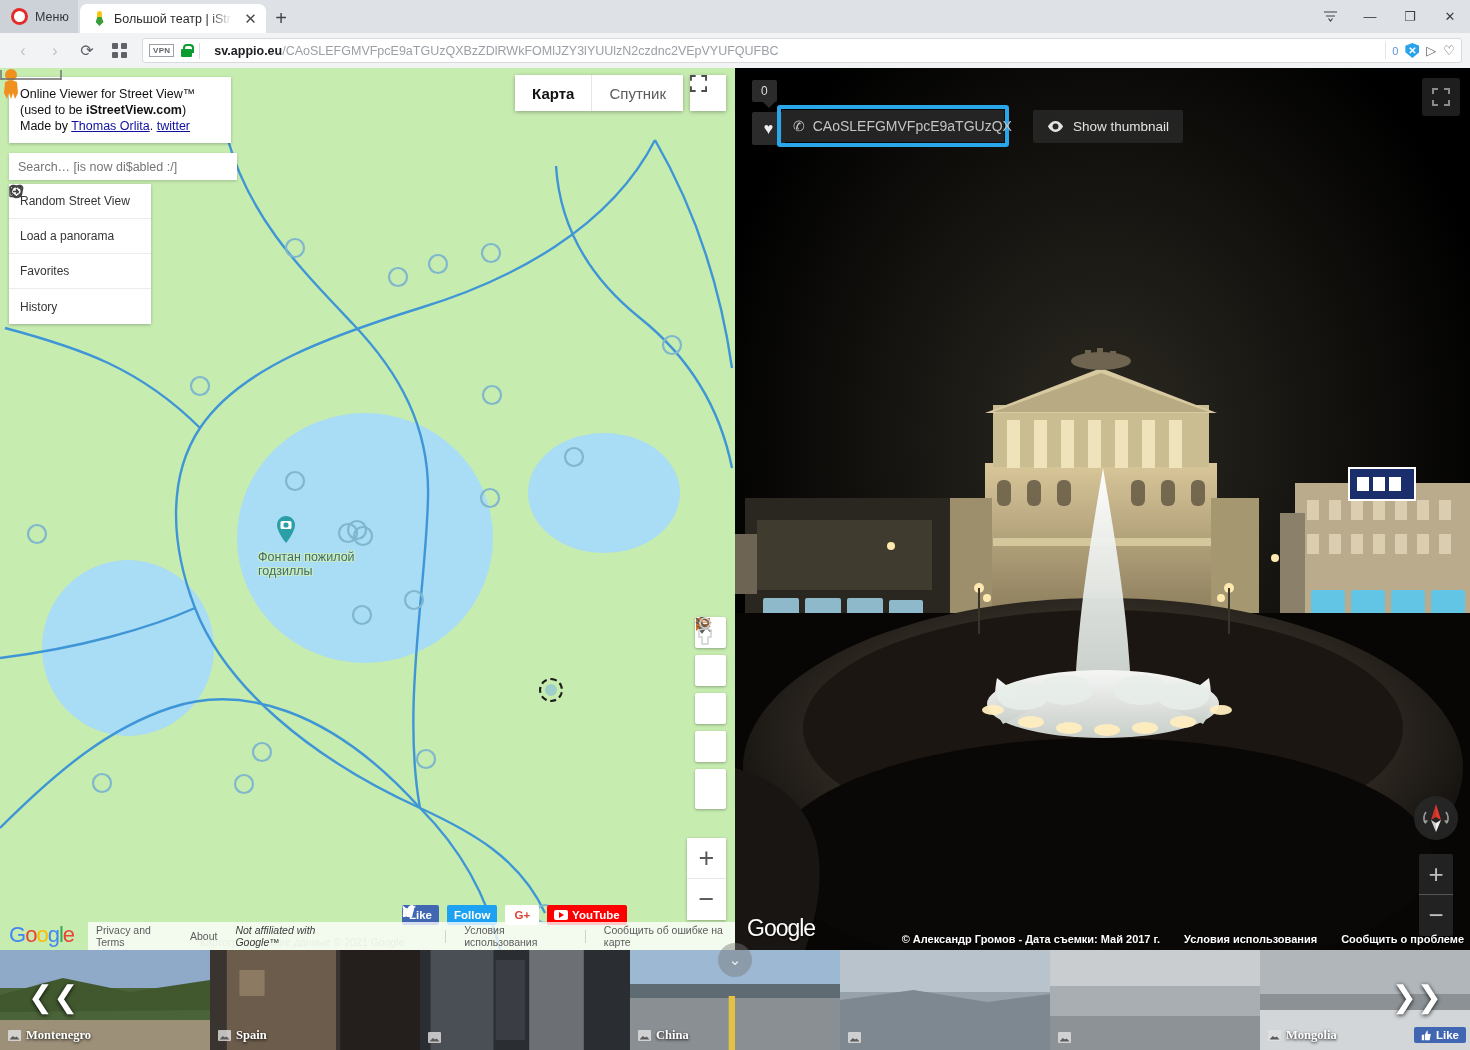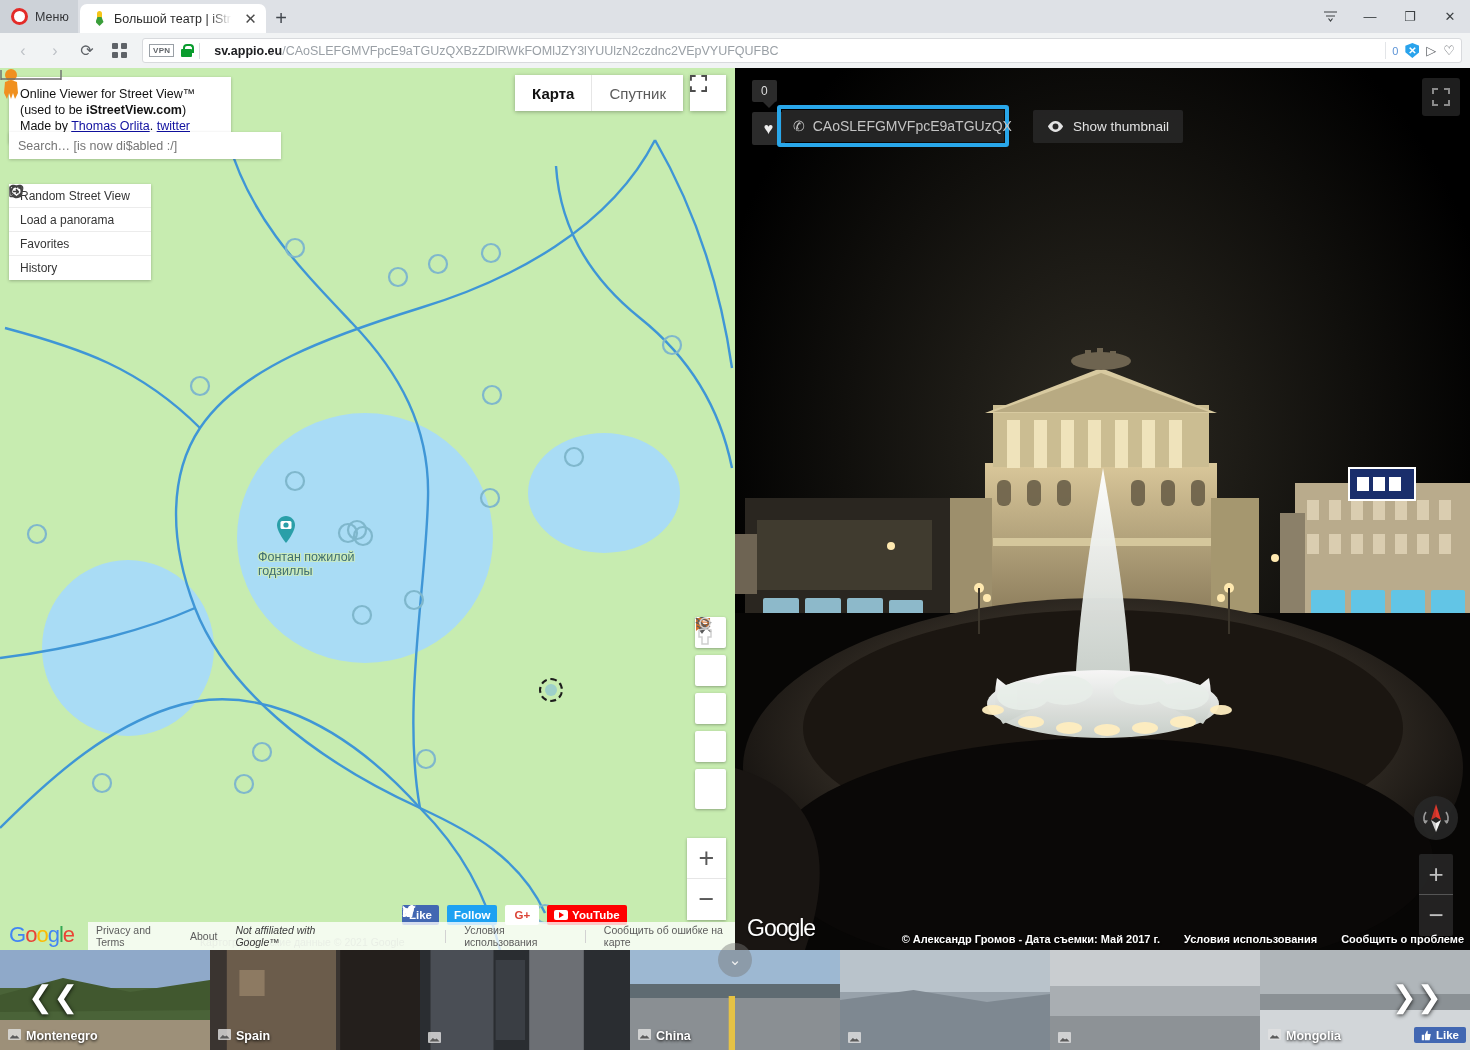--- a/index.html
+++ b/index.html
@@ -137,7 +137,7 @@
   .info-card b { font-weight: 700; }
 
   .search-box {
-    position: absolute; left: 9px; top: 64px; width: 272px; height: 27px;
+    position: absolute; left: 9px; top: 85px; width: 228px; height: 27px;
     background: #fff; border: none;
     font-size: 12.5px; color: #636363; padding: 0 9px;
     box-shadow: 0 1px 3px rgba(0,0,0,.2);

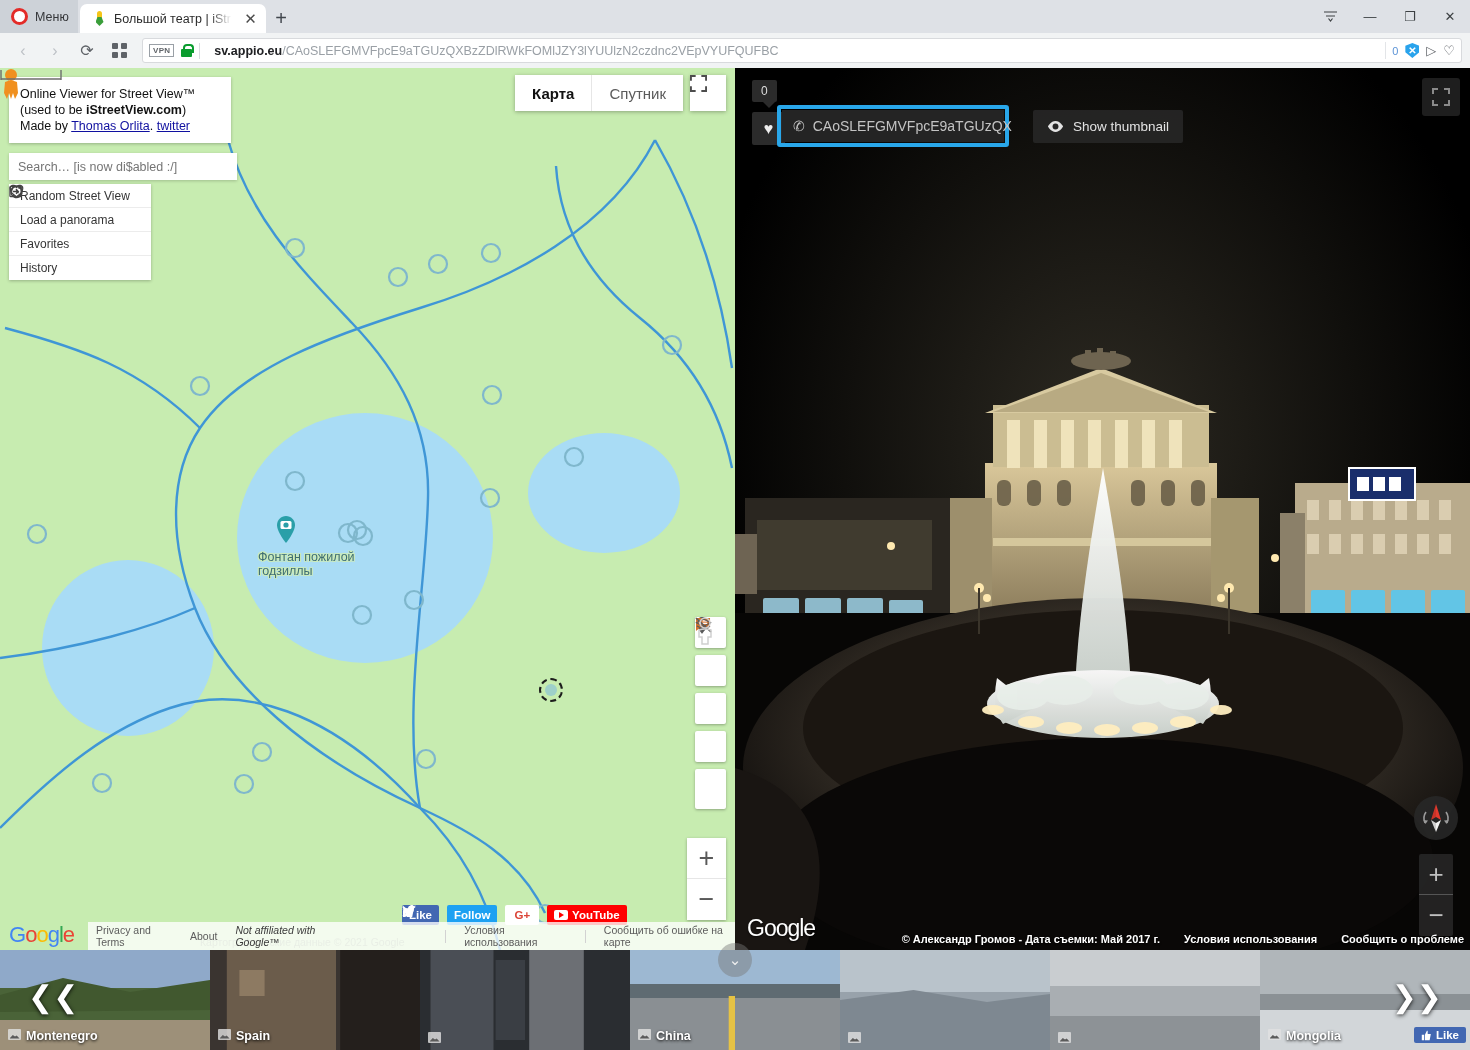--- a/index.html
+++ b/index.html
@@ -148,7 +148,7 @@
     background: #fff; box-shadow: 0 1px 3px rgba(0,0,0,.25);
   }
   .menu-item {
-    height: 24px; display: flex; align-items: center; gap: 9px;
+    height: 35px; display: flex; align-items: center; gap: 9px;
     padding-left: 11px; font-size: 12px; color: #353535;
     border-bottom: 1px solid #ececec;
   }

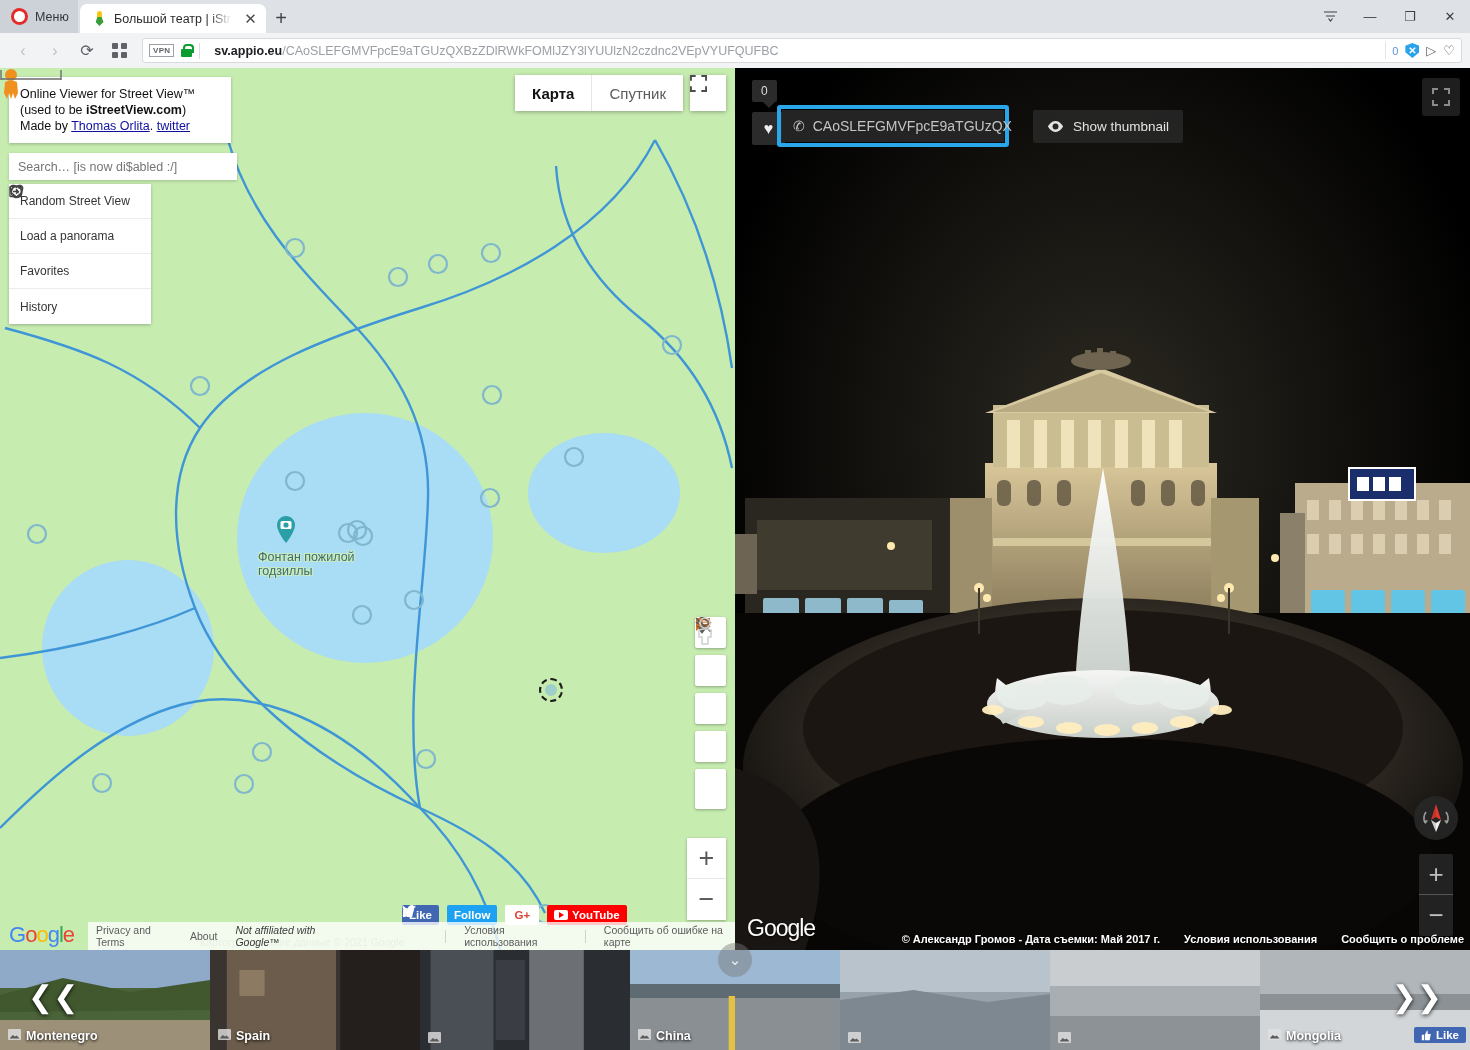--- a/index.html
+++ b/index.html
@@ -327,9 +327,10 @@
   .thumb-canvas { position:absolute; left:0; top:0; width:100%; height:100%; }
   .thumb-label {
     position: absolute; left: 8px; bottom: 7px;
-    display: flex; align-items: flex-start; gap: 5px;
+    display: flex; align-items: center; gap: 5px;
     font-size: 12.5px; color: #fff; font-weight: bold;
     text-shadow: 0 1px 3px rgba(0,0,0,.95);
+    font-family: Liberation Serif, serif;
   }
   .thumb-icon {
     width: 13px; height: 11px; background: rgba(225,225,225,.8);

